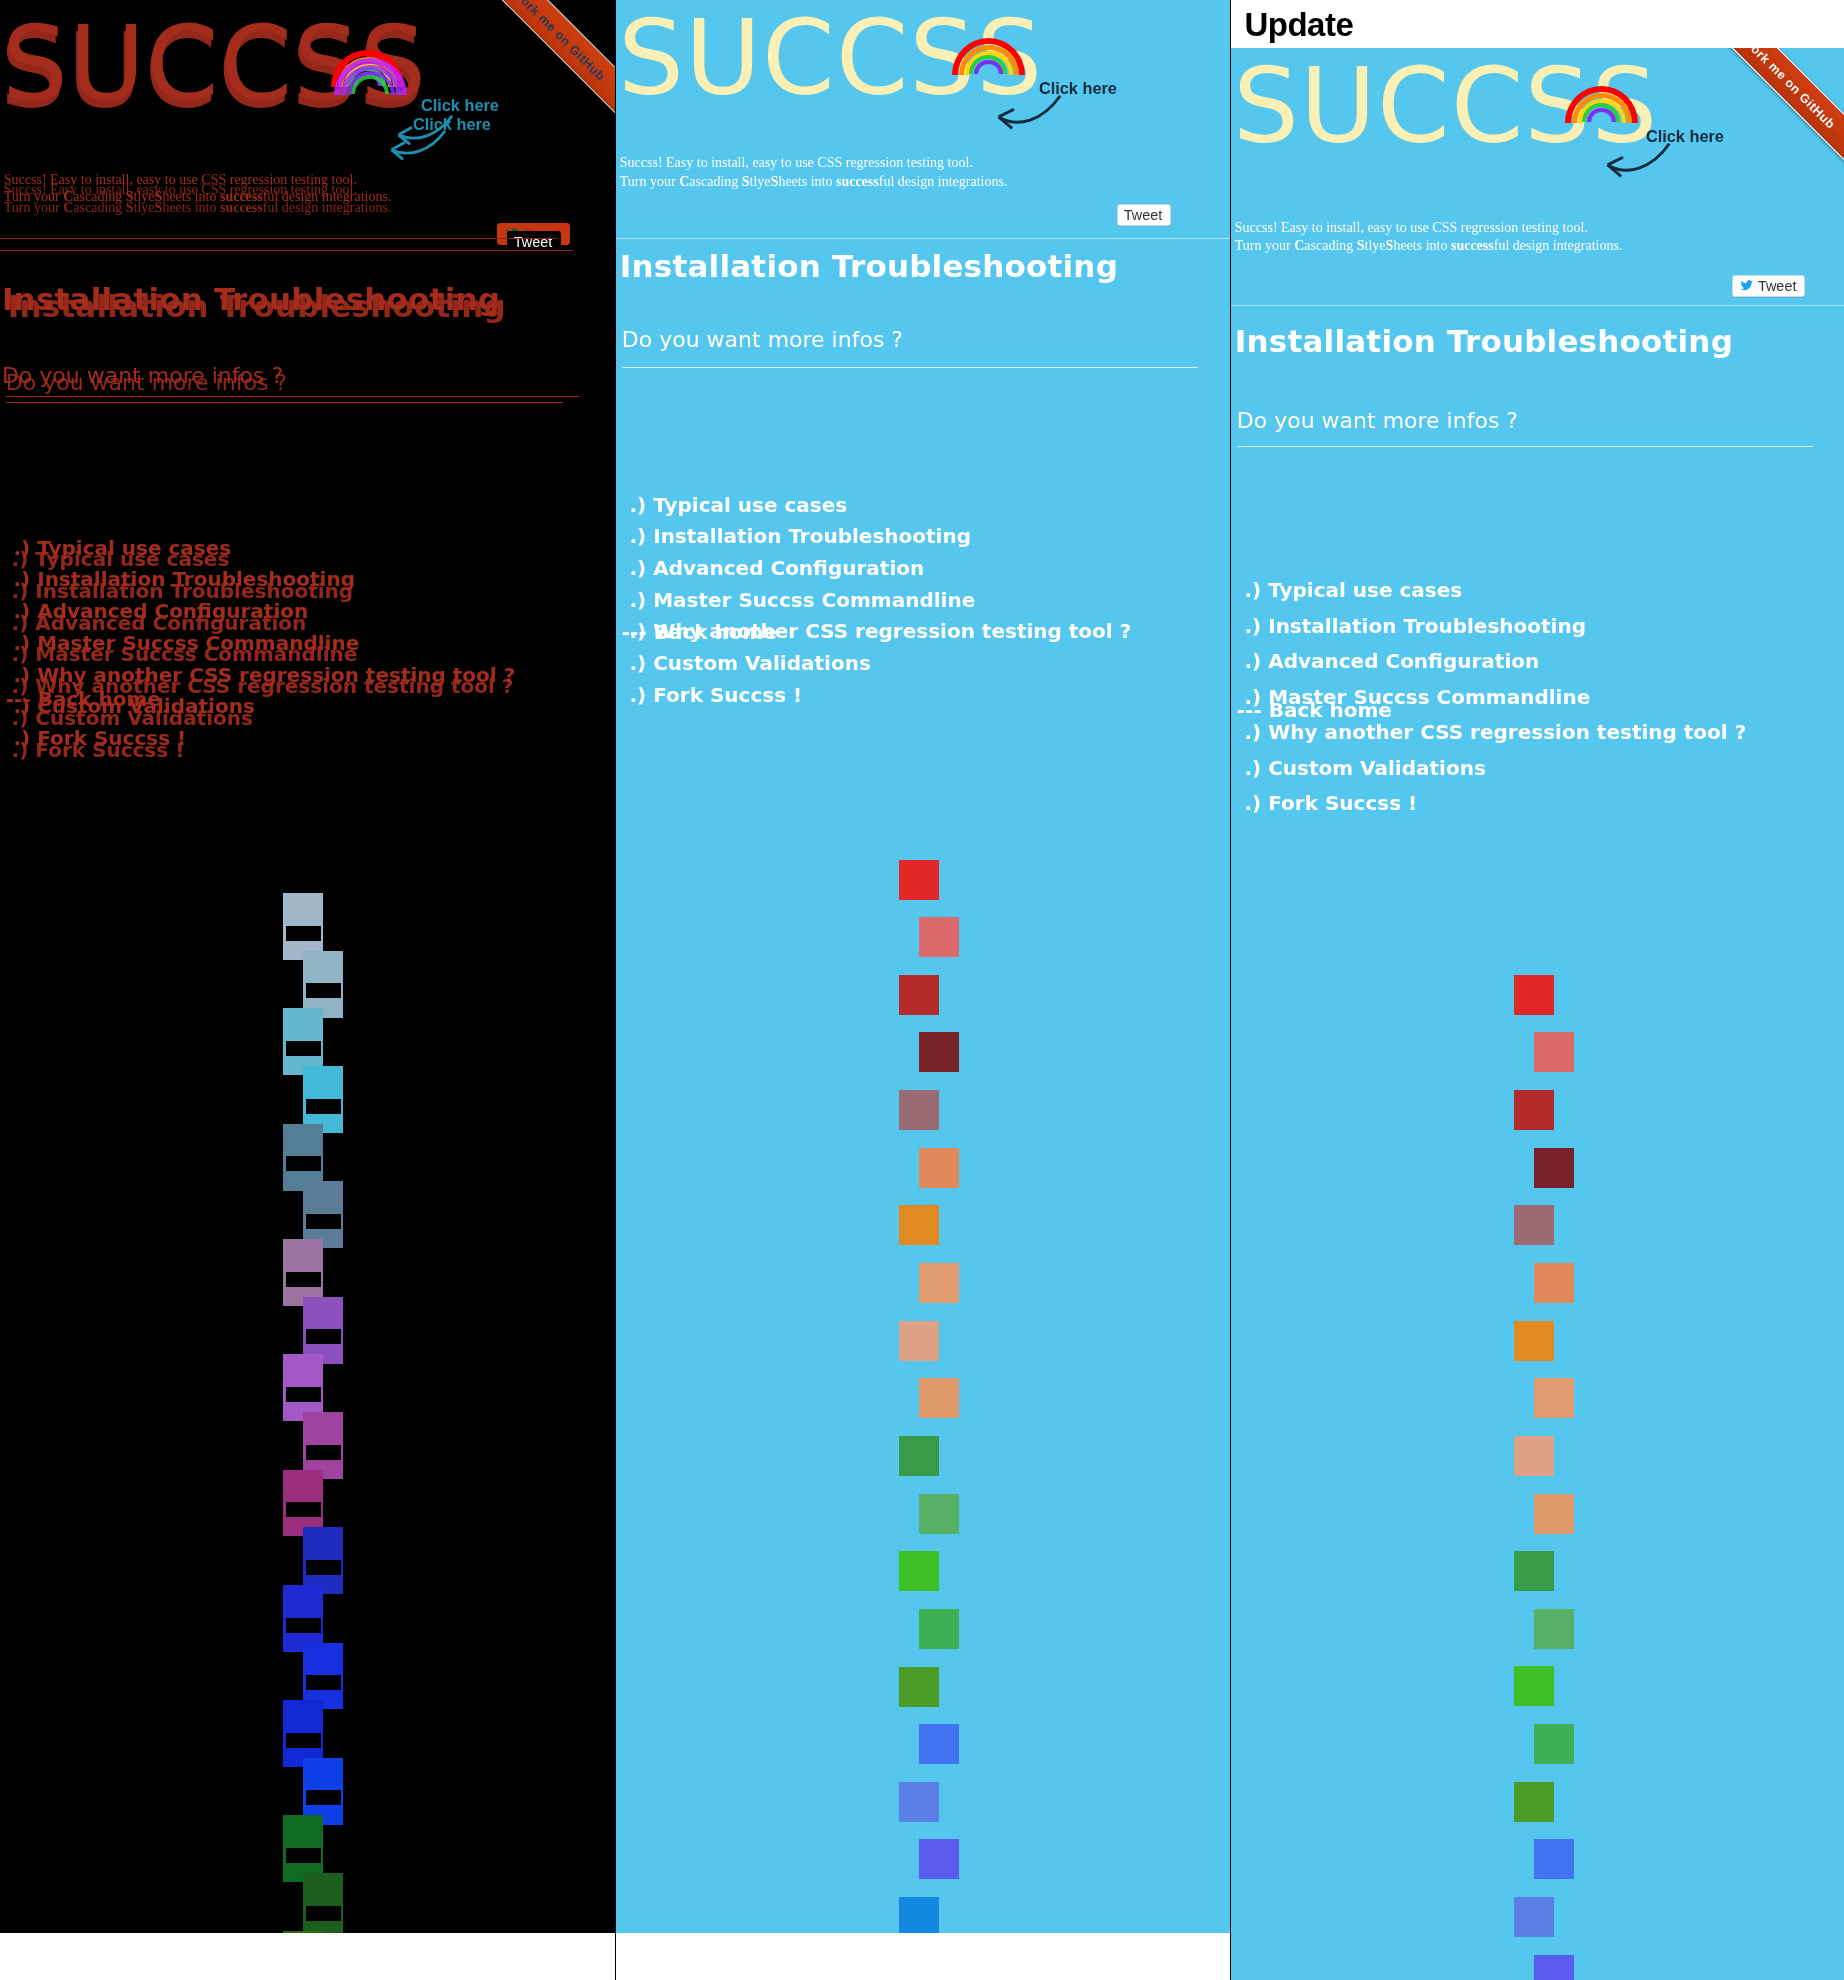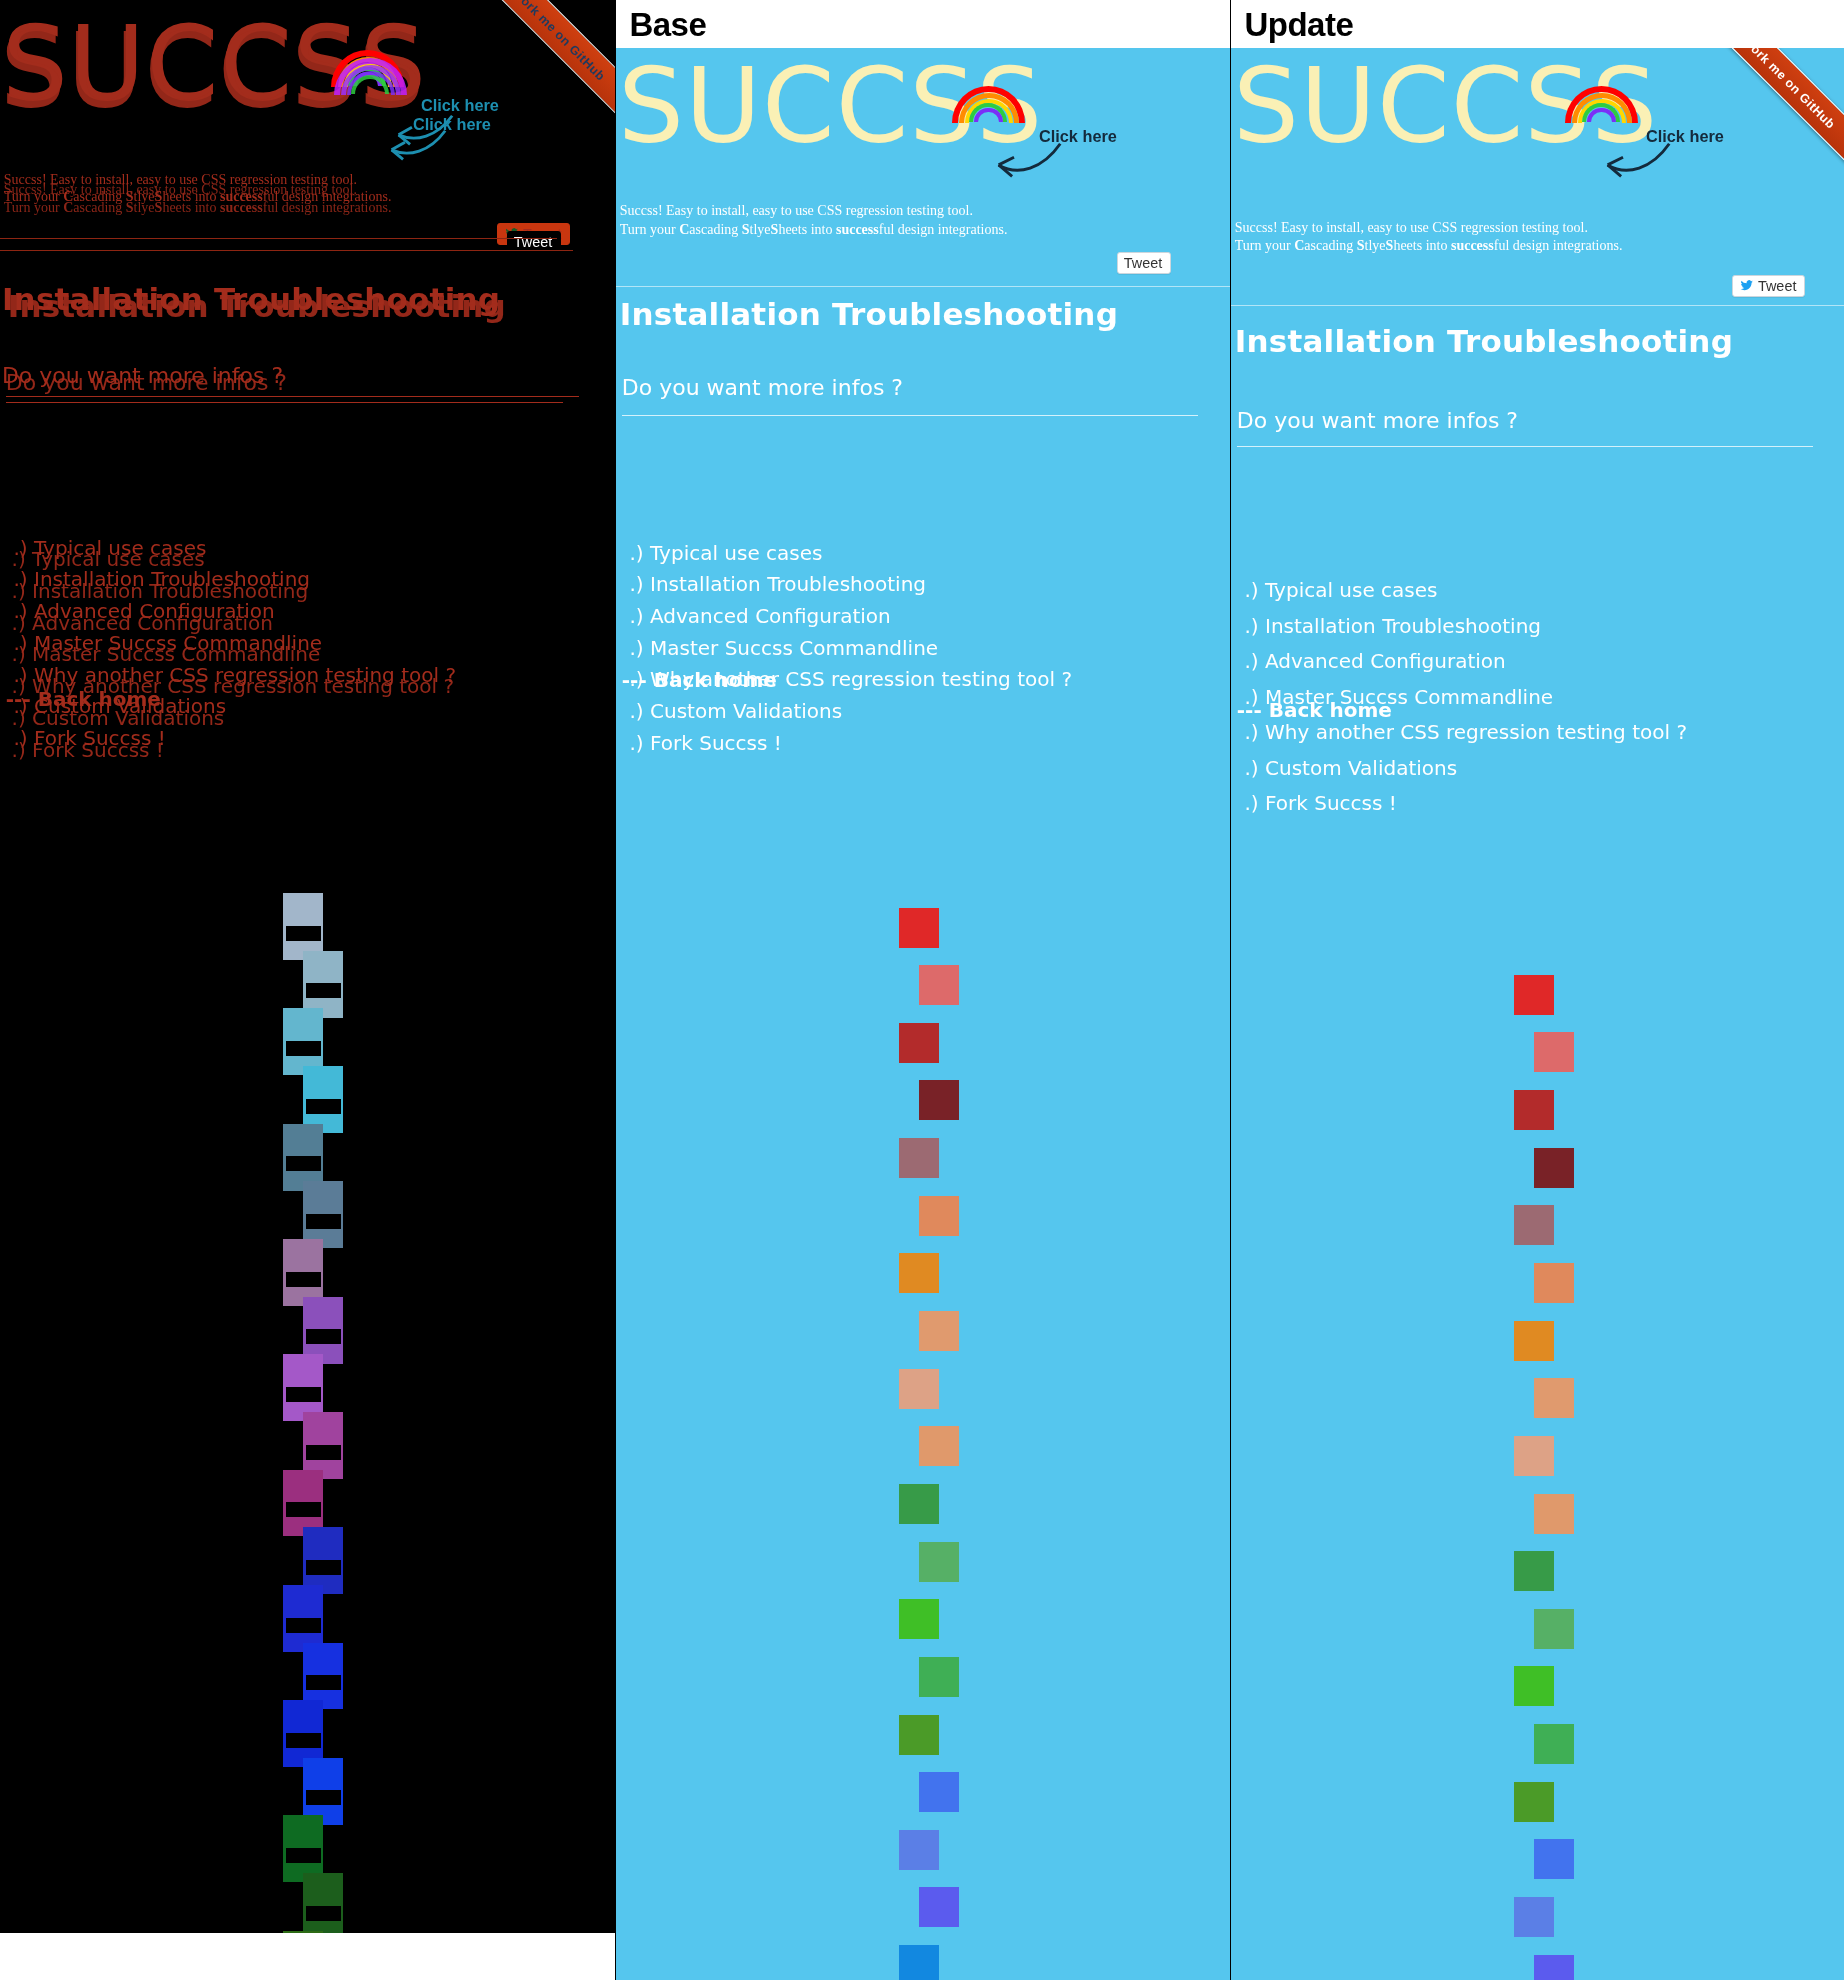--- a/index.html
+++ b/index.html
@@ -292,7 +292,6 @@
   </div>
 
   <div class="panel" id="panel-base">
-    <div class="panel-title">Base</div>
     <div class="viewport">
       <div class="page">
 

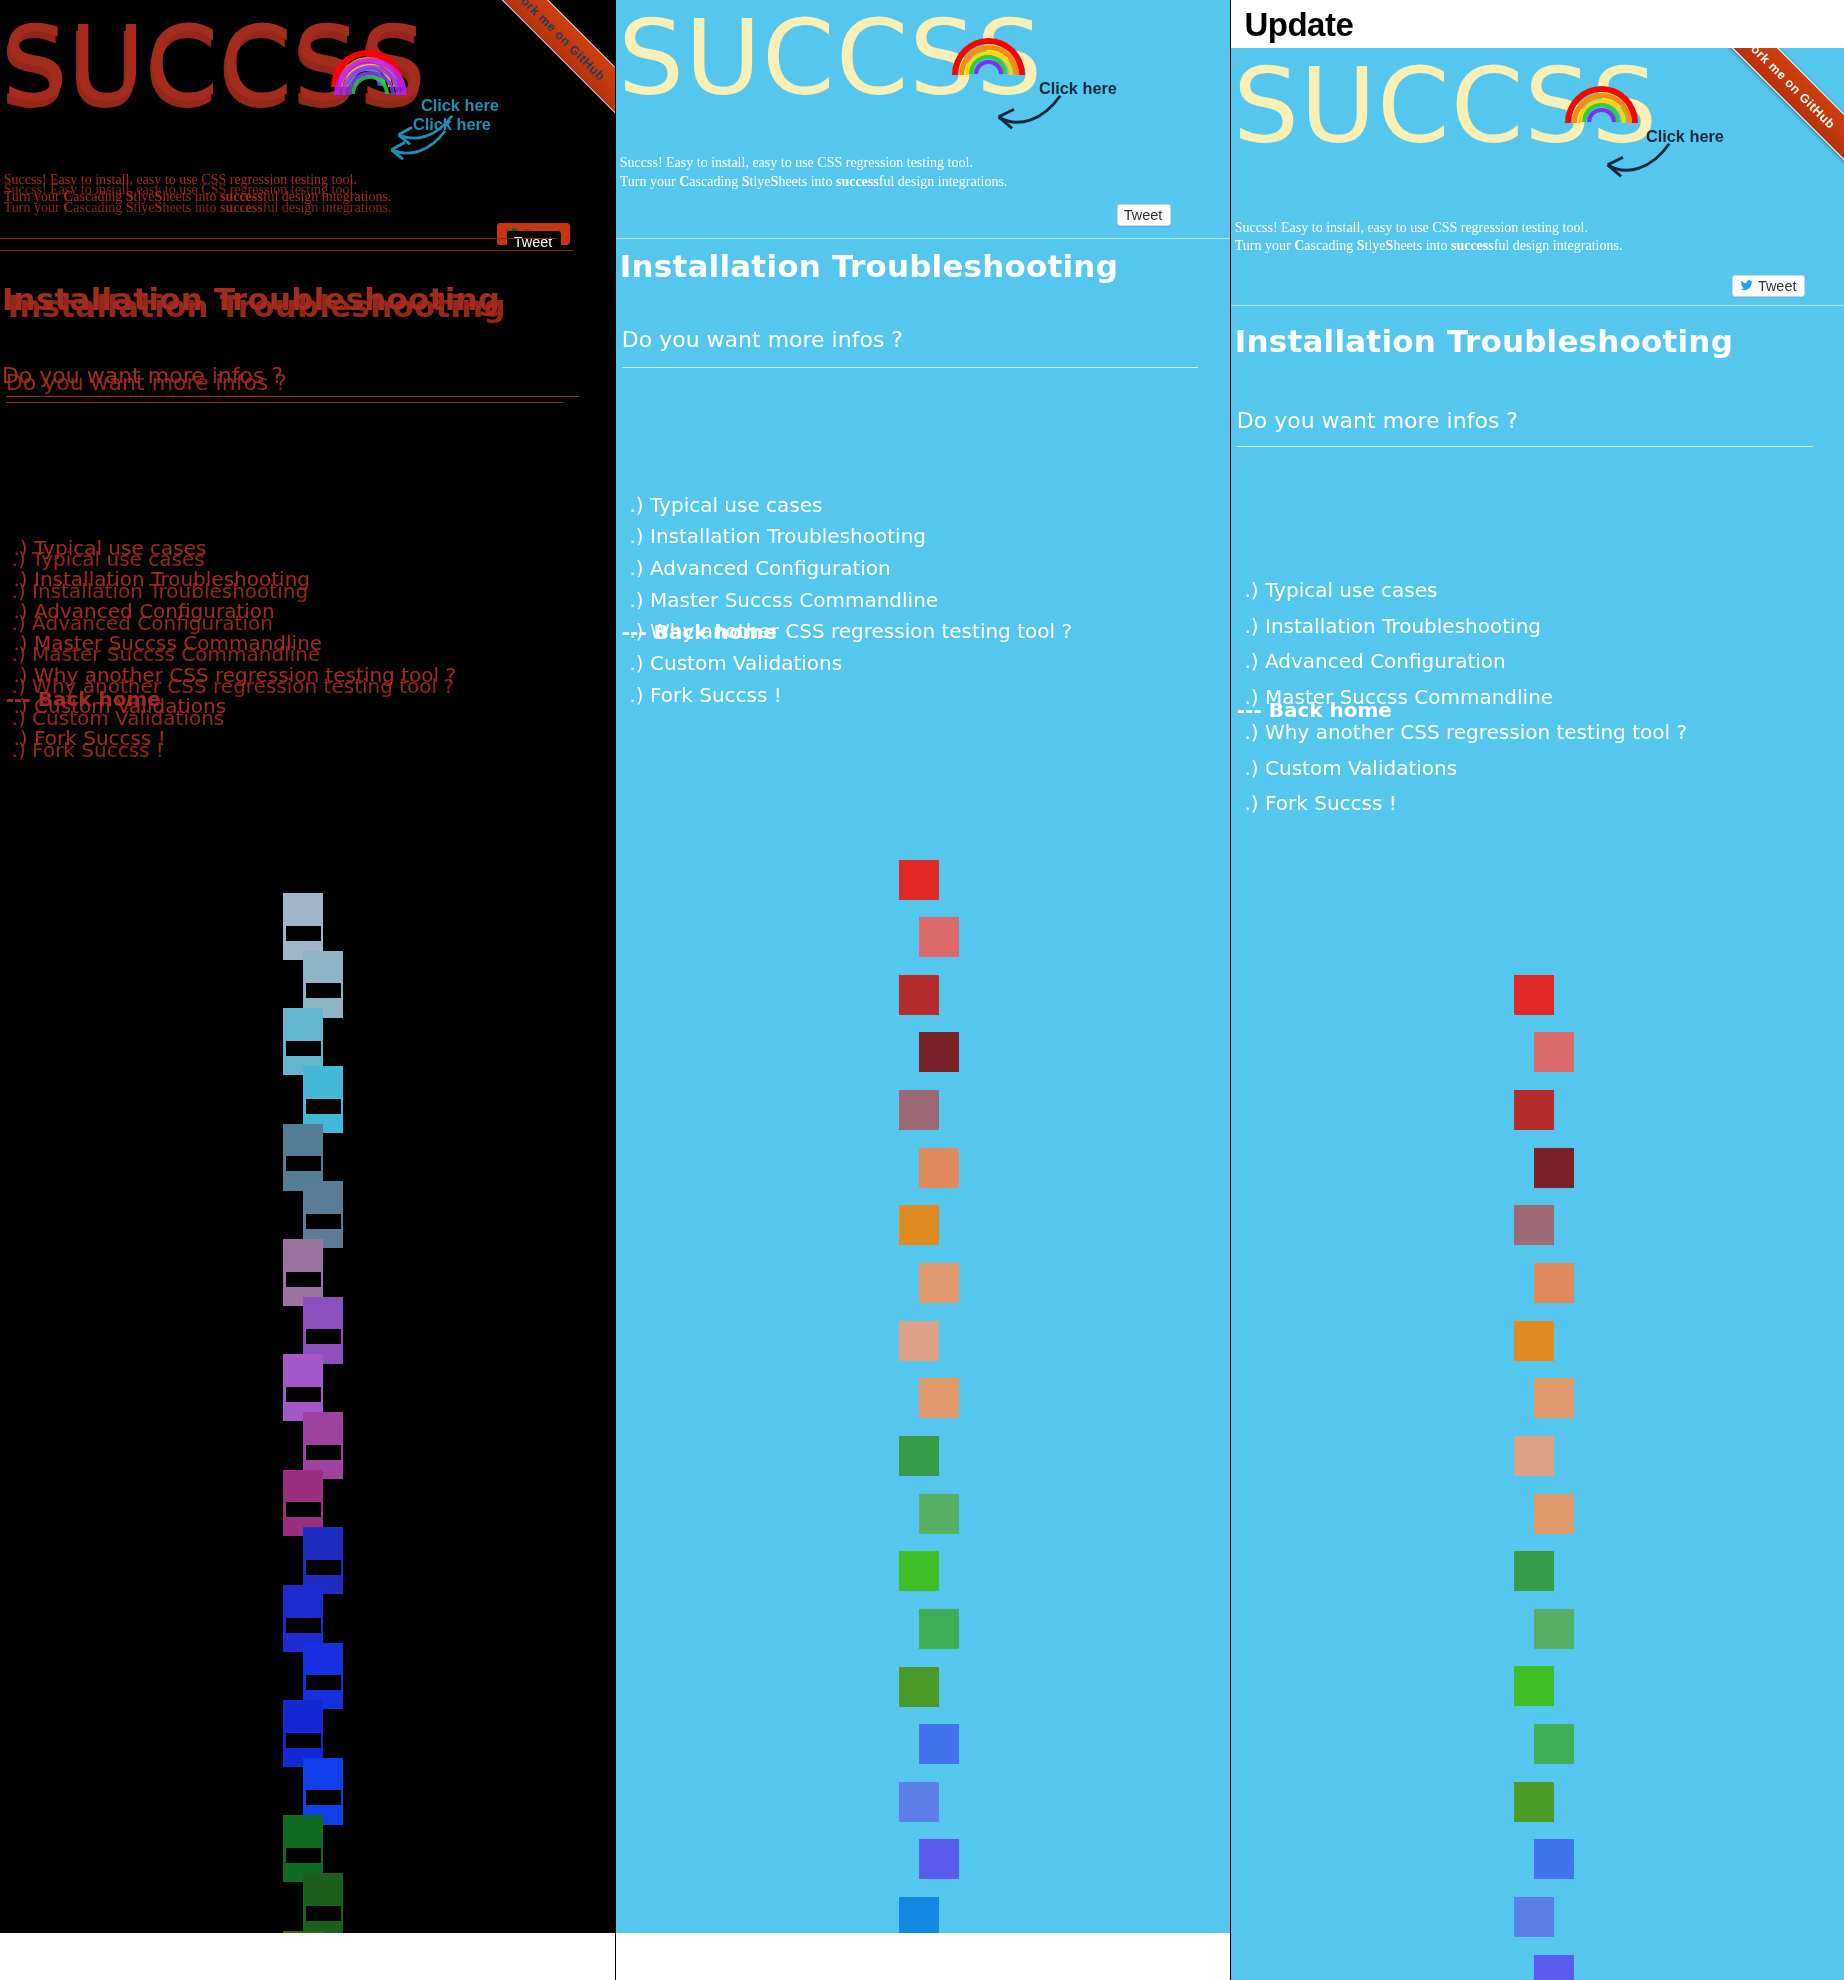--- a/index.html
+++ b/index.html
@@ -122,7 +122,7 @@
   .linklist { position: absolute; left: 5.8px; width: 596px; }
   .link {
     position: absolute; left: 7.7px;
-    font-size: 20px; font-weight: normal; color: #ffffff;
+    font-size: 20px; font-weight: bold; color: #ffffff;
     white-space: nowrap;
     font-family: "DejaVu Sans", sans-serif;
   }

